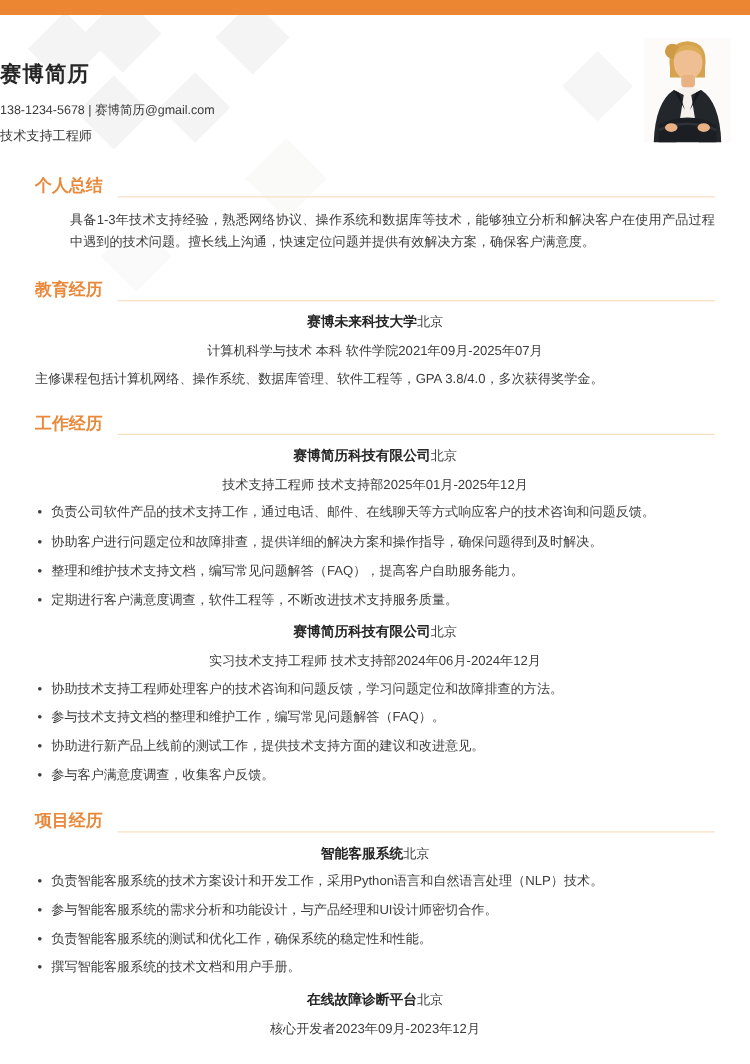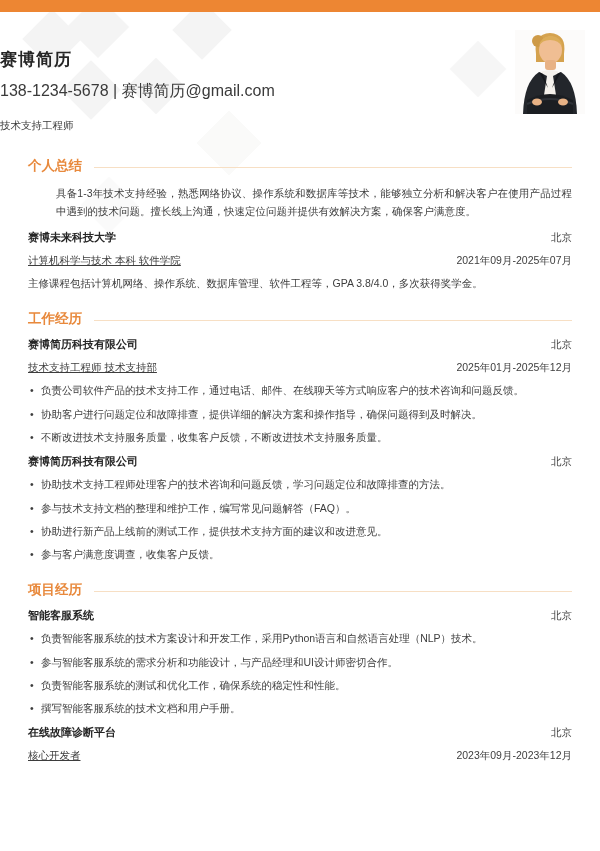--- a/index.html
+++ b/index.html
@@ -26,7 +26,7 @@
 
   .header { position:relative; z-index:1; text-align:left; padding-top:36px; }
   .name { font-size:17px; font-weight:bold; color:#262626; letter-spacing:1px; }
-  .contact { font-size:16px; color:#3a3a3a; margin-top:10px; }
+  .contact { font-size:10px; color:#3a3a3a; margin-top:10px; }
   .jobtitle { font-size:10.5px; color:#3a3a3a; margin-top:17px; }
 
   .photo { position:absolute; right:15px; top:30px; width:70px; height:84px; z-index:1; }

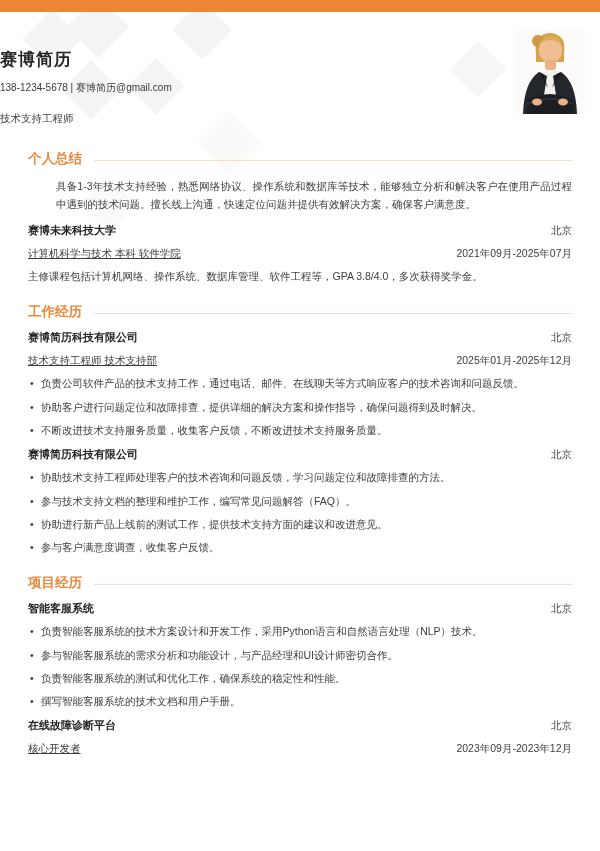--- a/index.html
+++ b/index.html
@@ -27,7 +27,7 @@
   .header { position:relative; z-index:1; text-align:left; padding-top:36px; }
   .name { font-size:17px; font-weight:bold; color:#262626; letter-spacing:1px; }
   .contact { font-size:10px; color:#3a3a3a; margin-top:10px; }
-  .jobtitle { font-size:10.5px; color:#3a3a3a; margin-top:17px; }
+  .jobtitle { font-size:10.5px; color:#3a3a3a; margin-top:7px; }
 
   .photo { position:absolute; right:15px; top:30px; width:70px; height:84px; z-index:1; }
 

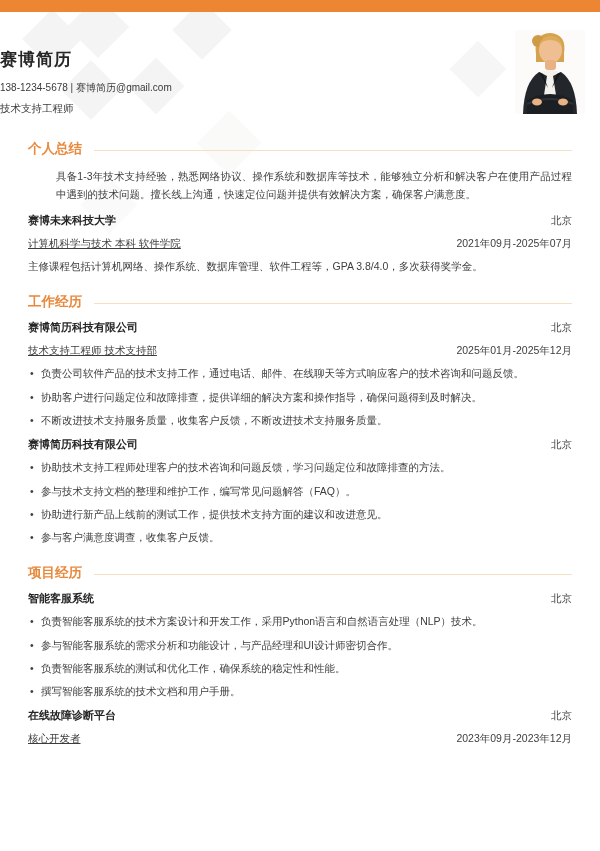--- a/index.html
+++ b/index.html
@@ -34,7 +34,7 @@
   .content { position:relative; z-index:1; padding:0 28px; }
 
   .section-heading {
-    display:flex; align-items:center; gap:12px;
+    display:flex; align-items:flex-end; gap:12px;
     margin-top:19px;
   }
   .section-heading .hd {

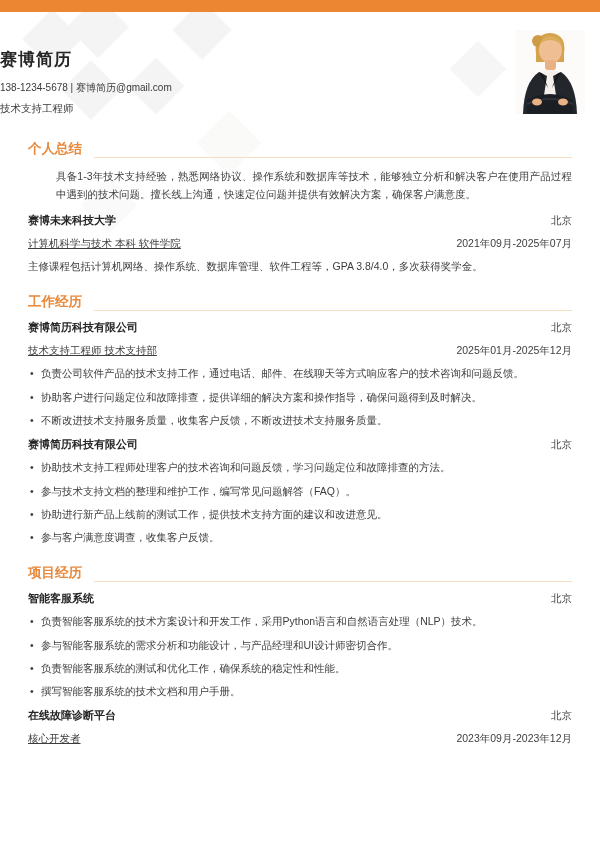--- a/index.html
+++ b/index.html
@@ -118,6 +118,10 @@
   </div>
   <p class="summary-text">具备1-3年技术支持经验，熟悉网络协议、操作系统和数据库等技术，能够独立分析和解决客户在使用产品过程中遇到的技术问题。擅长线上沟通，快速定位问题并提供有效解决方案，确保客户满意度。</p>
 
+  <div class="section-heading">
+    <span class="hd">教育经历</span>
+    <span class="line"></span>
+  </div>
   <div class="item">
     <div class="row">
       <span class="strong">赛博未来科技大学</span>

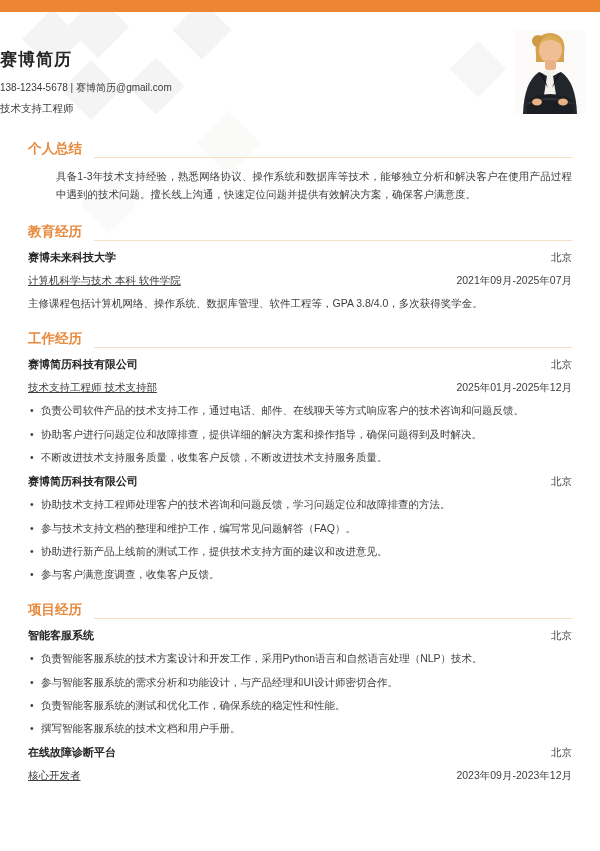--- a/index.html
+++ b/index.html
@@ -45,7 +45,7 @@
 
   .summary-text { font-size:10.5px; line-height:1.7; margin-top:10px; color:#3d3d3d; text-align:justify;margin-left:28px; }
 
-  .row { display:flex; justify-content:space-between; align-items:baseline; margin-top:9px; font-size:10.5px; }
+  .row { display:flex; justify-content:center; align-items:baseline; margin-top:9px; font-size:10.5px; }
   .row .strong { font-weight:bold; color:#262626; font-size:11px; }
   .row .plain { color:#3d3d3d;text-decoration:underline; }
   .row .right { color:#3d3d3d; white-space:nowrap; }

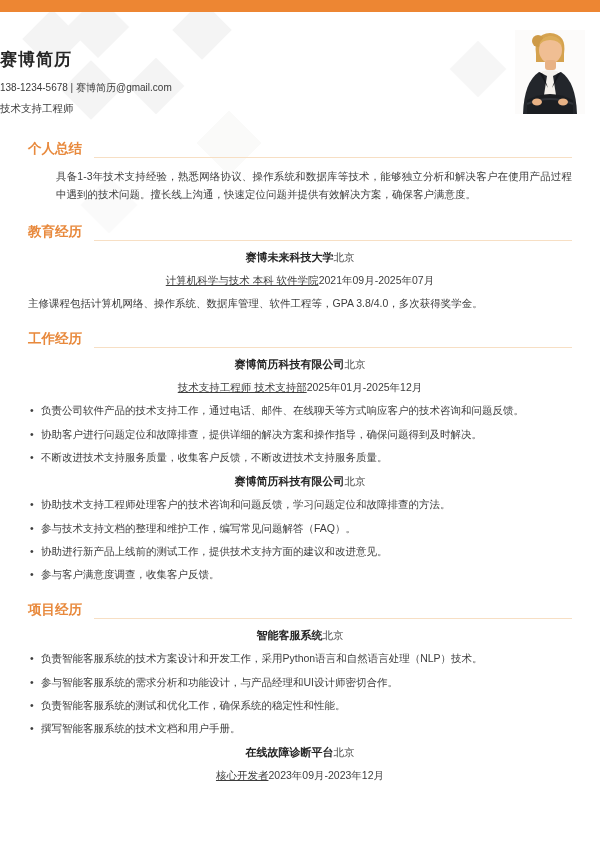--- a/index.html
+++ b/index.html
@@ -47,7 +47,7 @@
 
   .row { display:flex; justify-content:center; align-items:baseline; margin-top:9px; font-size:10.5px; }
   .row .strong { font-weight:bold; color:#262626; font-size:11px; }
-  .row .plain { color:#3d3d3d;text-decoration:underline; }
+  .row .plain { color:#3d3d3d; }
   .row .right { color:#3d3d3d; white-space:nowrap; }
   .desc { font-size:10.5px; margin-top:7px; color:#3d3d3d; line-height:1.6; }
 

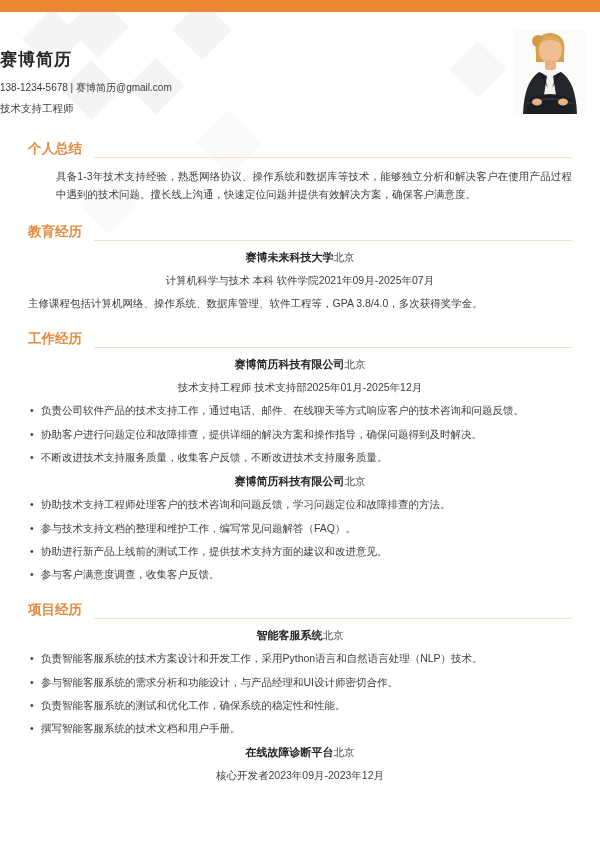--- a/index.html
+++ b/index.html
@@ -151,6 +151,7 @@
     <ul class="bullets">
       <li>负责公司软件产品的技术支持工作，通过电话、邮件、在线聊天等方式响应客户的技术咨询和问题反馈。</li>
       <li>协助客户进行问题定位和故障排查，提供详细的解决方案和操作指导，确保问题得到及时解决。</li>
+      <li>整理和维护技术支持文档，编写常见问题解答（FAQ），提高客户自助服务能力。</li>
       <li>不断改进技术支持服务质量，收集客户反馈，不断改进技术支持服务质量。</li>
     </ul>
   </div>

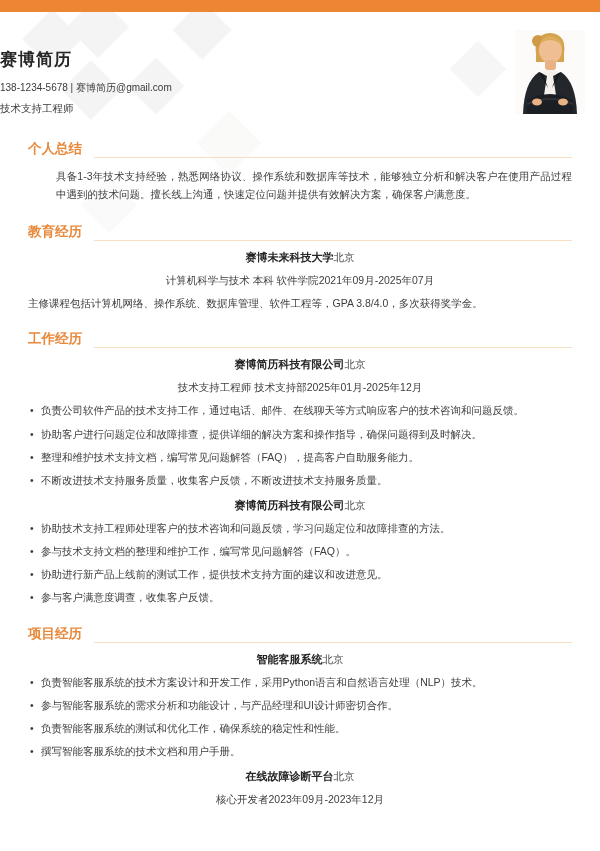--- a/index.html
+++ b/index.html
@@ -152,7 +152,7 @@
       <li>负责公司软件产品的技术支持工作，通过电话、邮件、在线聊天等方式响应客户的技术咨询和问题反馈。</li>
       <li>协助客户进行问题定位和故障排查，提供详细的解决方案和操作指导，确保问题得到及时解决。</li>
       <li>整理和维护技术支持文档，编写常见问题解答（FAQ），提高客户自助服务能力。</li>
-      <li>不断改进技术支持服务质量，收集客户反馈，不断改进技术支持服务质量。</li>
+      <li>定期进行客户满意度调查，软件工程等，不断改进技术支持服务质量。</li>
     </ul>
   </div>
 

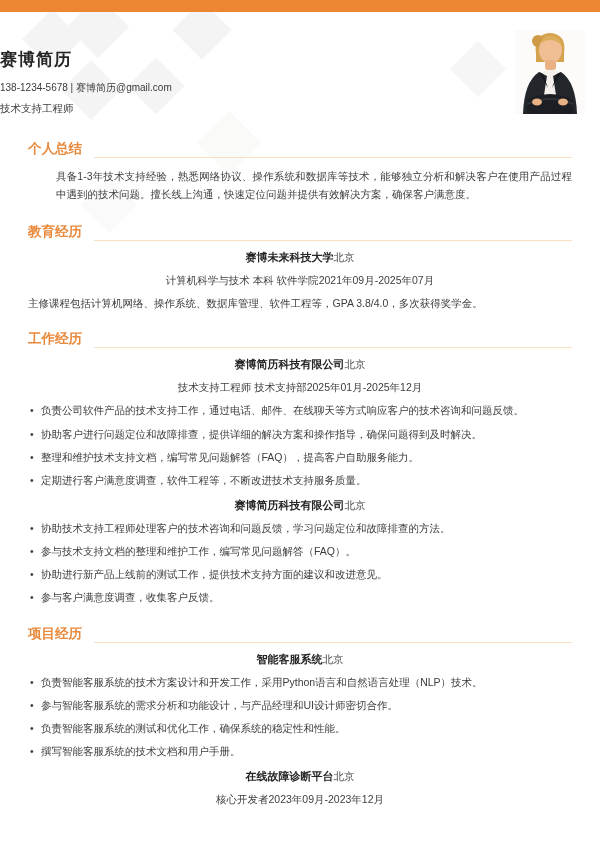--- a/index.html
+++ b/index.html
@@ -161,6 +161,10 @@
       <span class="strong">赛博简历科技有限公司</span>
       <span class="right">北京</span>
     </div>
+    <div class="row">
+      <span class="plain">实习技术支持工程师 技术支持部</span>
+      <span class="right">2024年06月-2024年12月</span>
+    </div>
     <ul class="bullets">
       <li>协助技术支持工程师处理客户的技术咨询和问题反馈，学习问题定位和故障排查的方法。</li>
       <li>参与技术支持文档的整理和维护工作，编写常见问题解答（FAQ）。</li>

